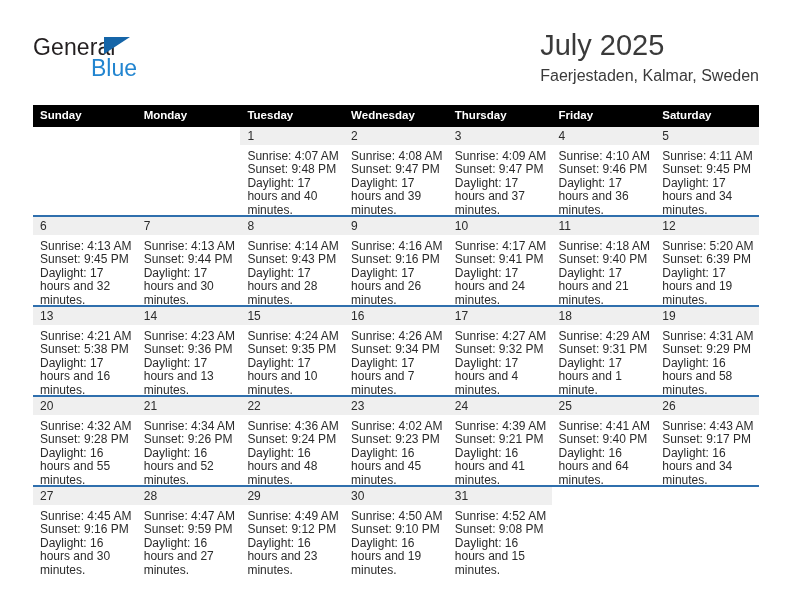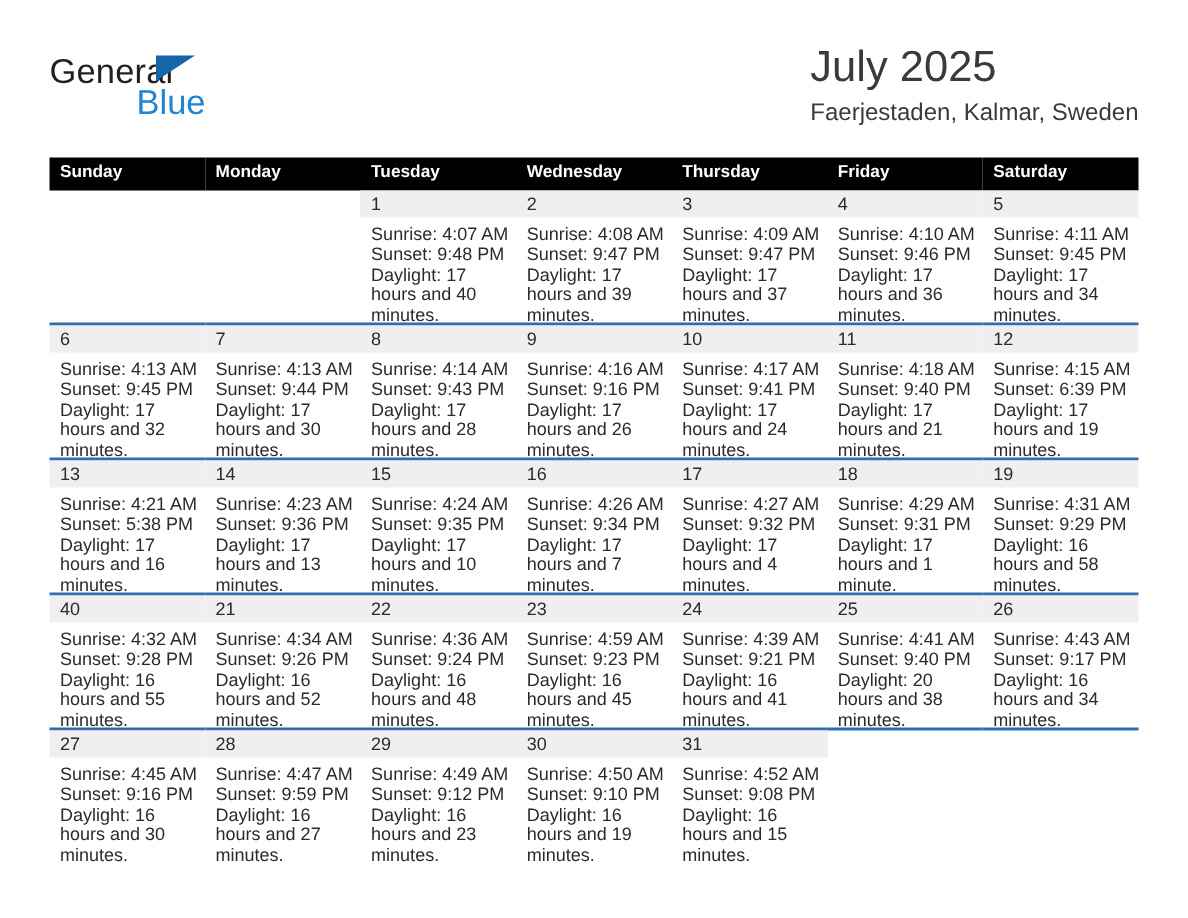--- a/index.html
+++ b/index.html
@@ -309,7 +309,7 @@
             <div class="cell">
               <div class="daynum-band">12</div>
               <div class="details">
-                <div>Sunrise: 4:15 AM</div>
+                <div>Sunrise: 5:20 AM</div>
                 <div>Sunset: 6:39 PM</div>
                 <div class="daylight">Daylight: 17 hours and 19 minutes.</div>
               </div>

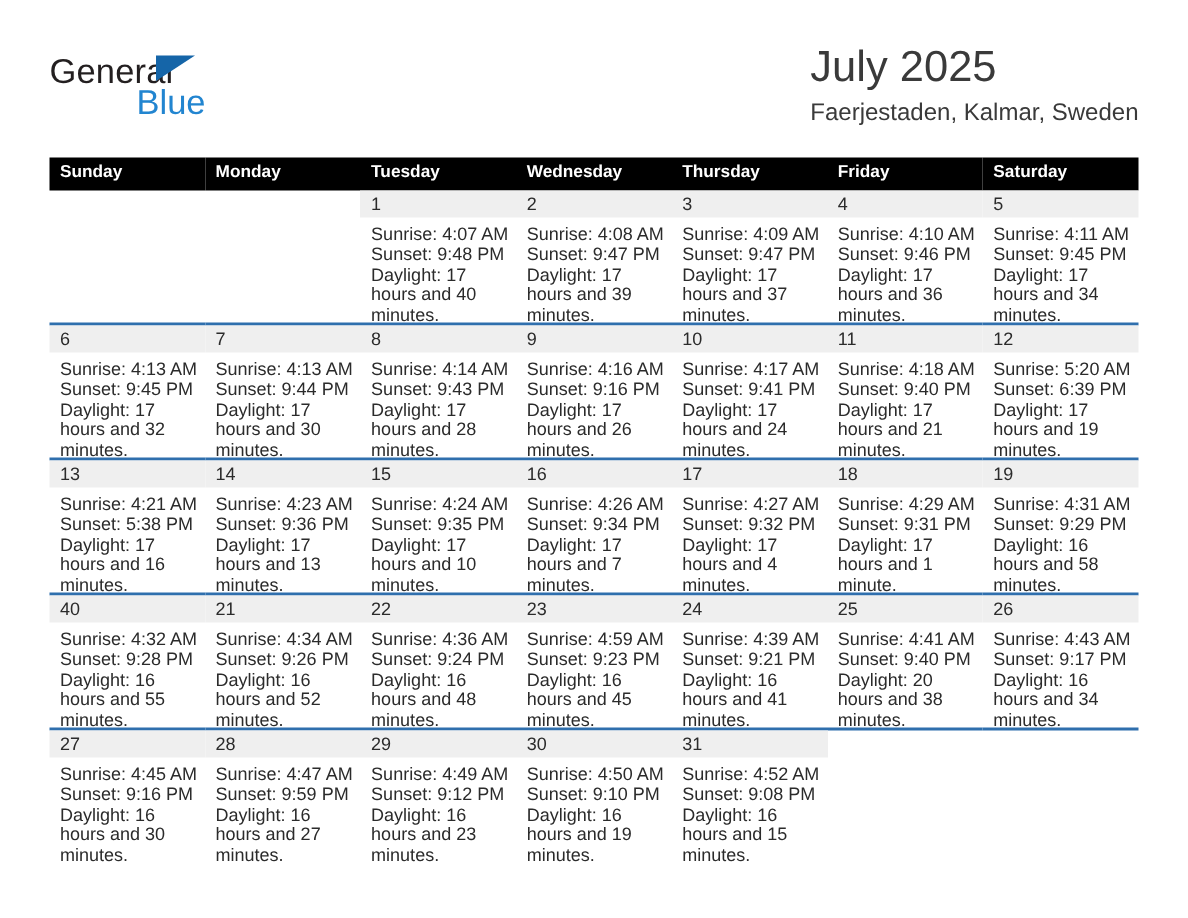--- a/index.html
+++ b/index.html
@@ -391,7 +391,7 @@
         <tr class="week-row">
           <td>
             <div class="cell">
-              <div class="daynum-band">40</div>
+              <div class="daynum-band">20</div>
               <div class="details">
                 <div>Sunrise: 4:32 AM</div>
                 <div>Sunset: 9:28 PM</div>

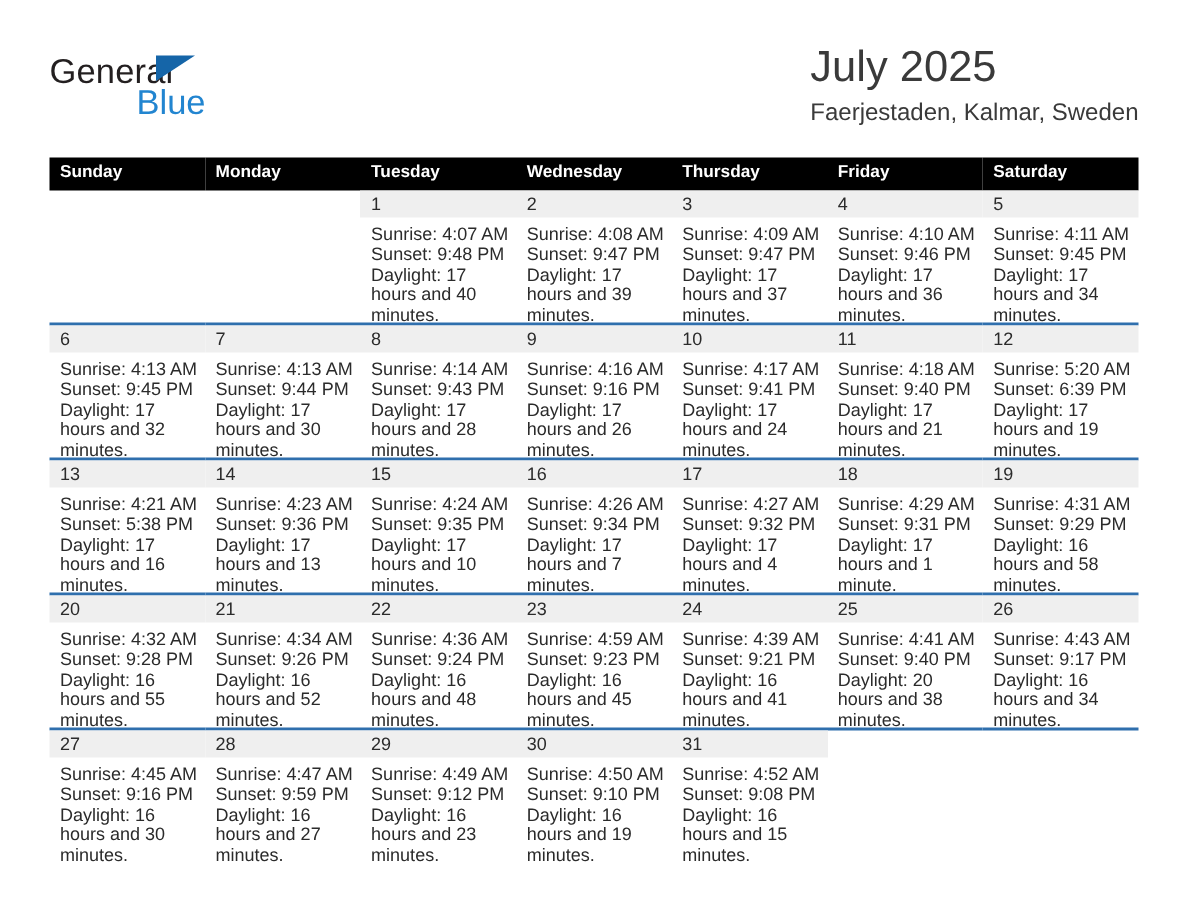--- a/index.html
+++ b/index.html
@@ -423,7 +423,7 @@
             <div class="cell">
               <div class="daynum-band">23</div>
               <div class="details">
-                <div>Sunrise: 4:59 AM</div>
+                <div>Sunrise: 4:02 AM</div>
                 <div>Sunset: 9:23 PM</div>
                 <div class="daylight">Daylight: 16 hours and 45 minutes.</div>
               </div>

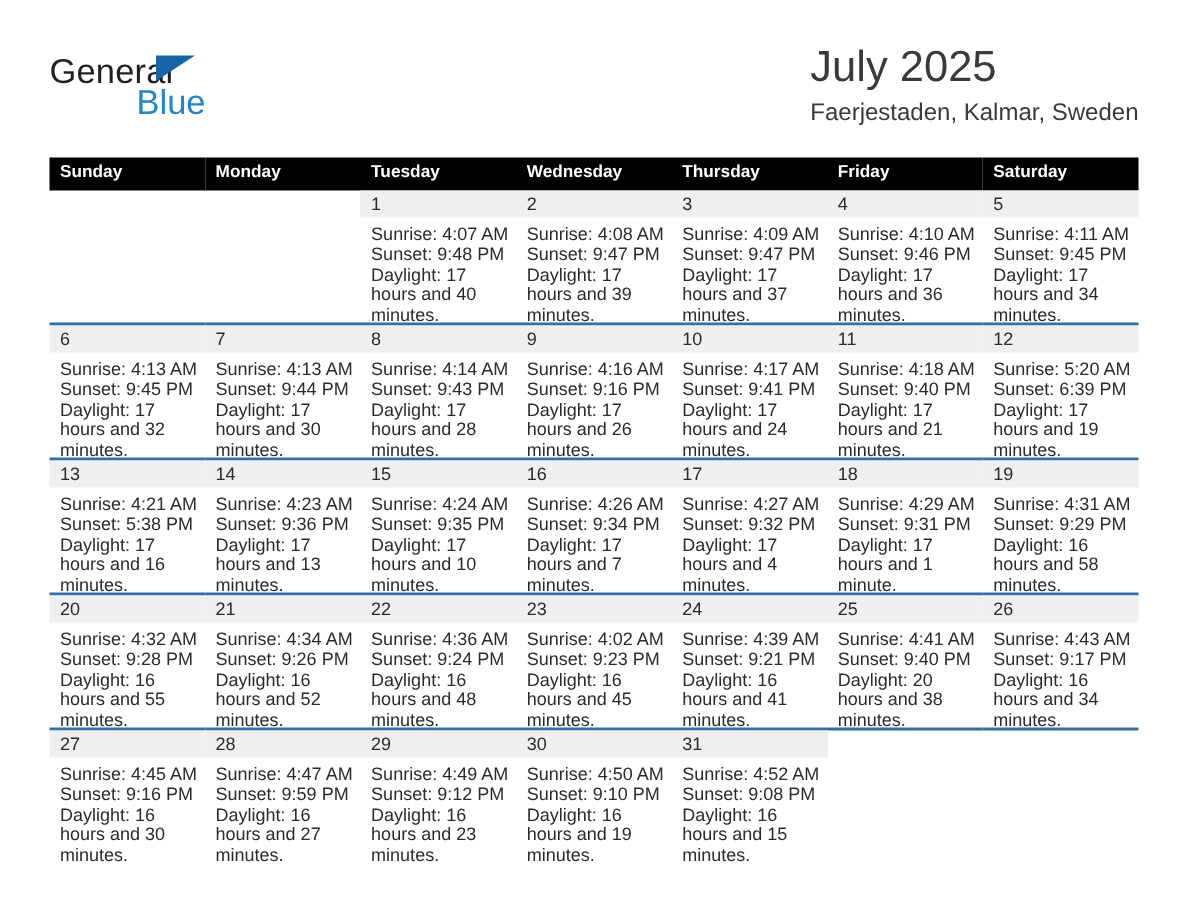--- a/index.html
+++ b/index.html
@@ -445,7 +445,7 @@
               <div class="details">
                 <div>Sunrise: 4:41 AM</div>
                 <div>Sunset: 9:40 PM</div>
-                <div class="daylight">Daylight: 20 hours and 38 minutes.</div>
+                <div class="daylight">Daylight: 16 hours and 64 minutes.</div>
               </div>
             </div>
           </td>

